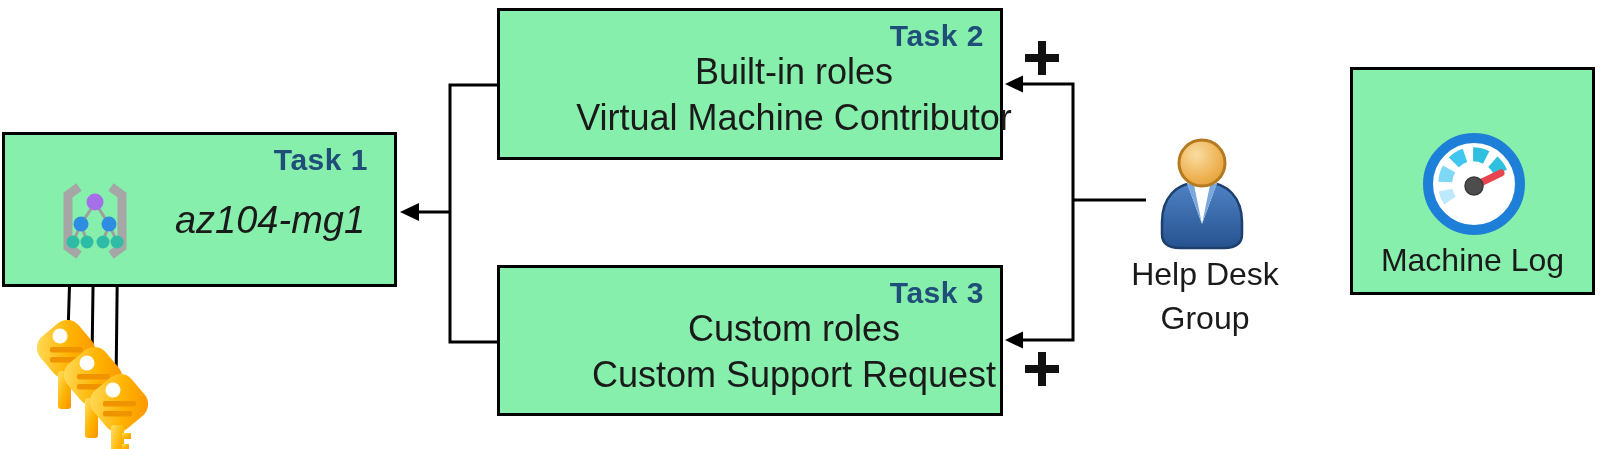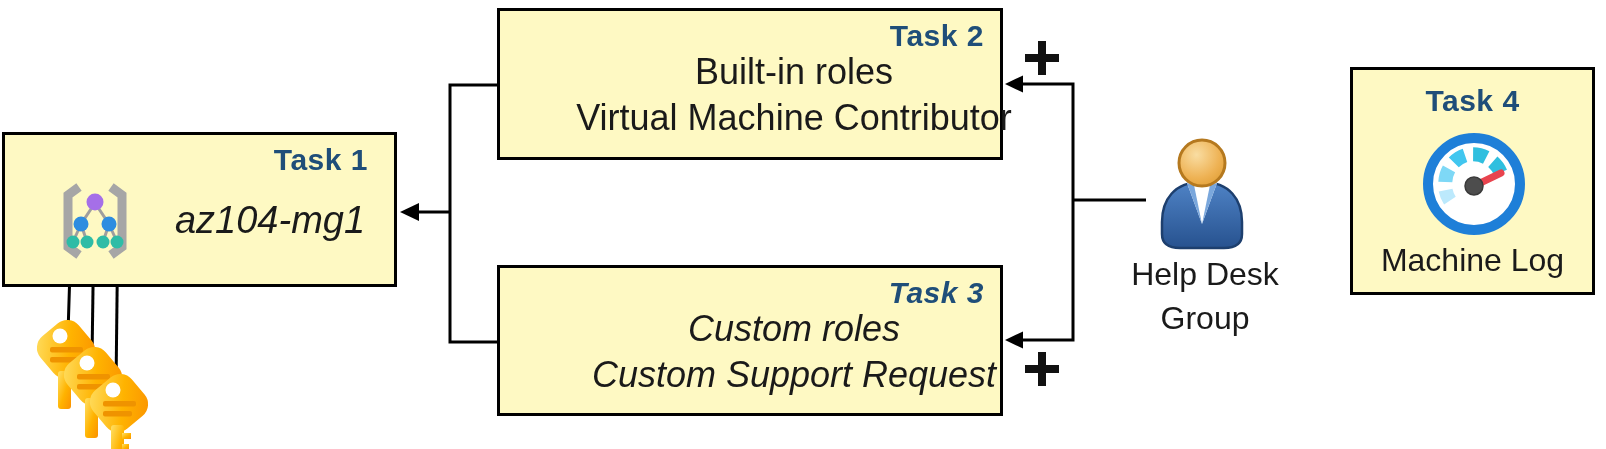--- a/index.html
+++ b/index.html
@@ -8,7 +8,7 @@
     font-family:"Liberation Sans", sans-serif;color:#1a1a1a;overflow:hidden;
   }
   .box{
-    position:absolute;background:#fef9c3;border:3px solid #000000;box-sizing:border-box;
+    position:absolute;background:#86efac;border:3px solid #000000;box-sizing:border-box;
   }
   .task-label{
     position:absolute;top:8px;right:16px;font-size:30px;font-weight:bold;color:#1f4e79;

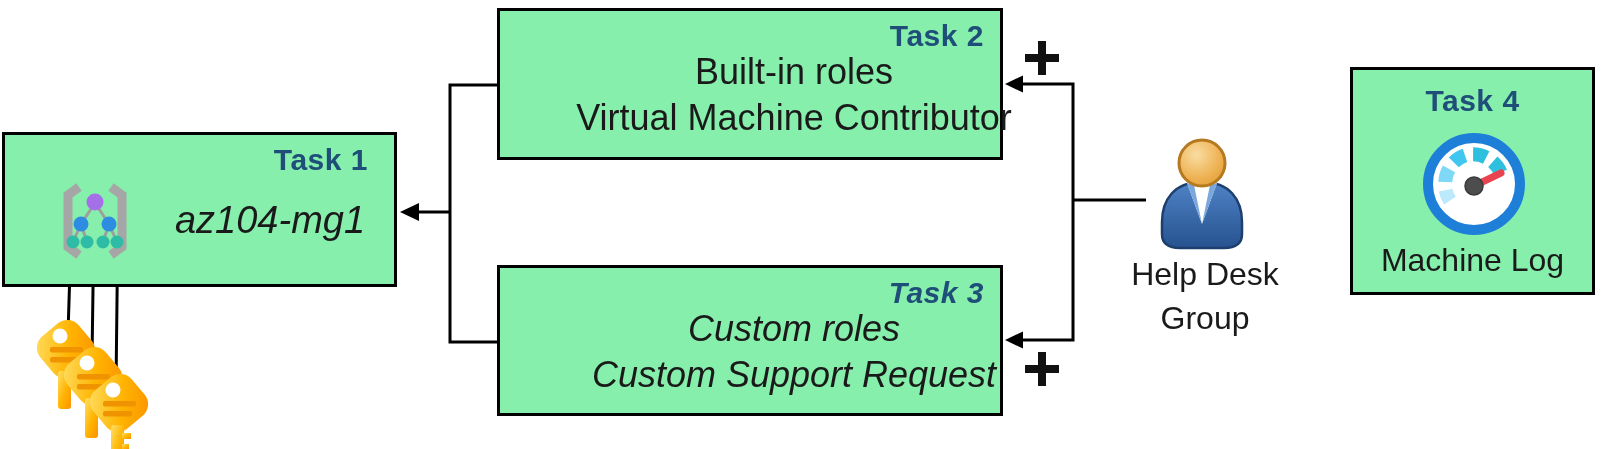--- a/index.html
+++ b/index.html
@@ -166,7 +166,6 @@
   </div>
 
   <div class="box" style="left:1350px;top:67px;width:245px;height:228px;">
-    <div class="task-label centered" style="top:14px;">Task 4</div>
     <span class="abs" style="left:69px;top:62px;">
       <svg width="104" height="104" viewBox="0 0 104 104">
         <circle cx="52" cy="52" r="46" fill="#ffffff" stroke="#1e7fd8" stroke-width="10"></circle>

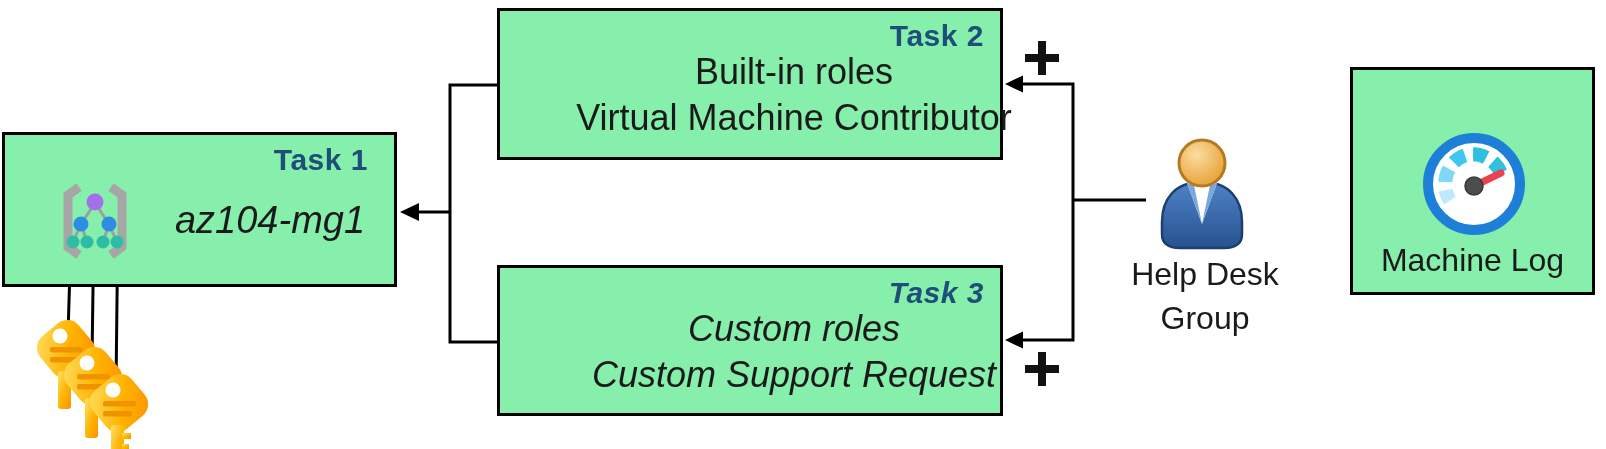--- a/index.html
+++ b/index.html
@@ -132,7 +132,7 @@
     </div>
   </div>
 
-  <div class="box" style="left:497px;top:265px;width:506px;height:151px;font-style:italic;">
+  <div class="box" style="left:497px;top:265px;width:506px;height:151px;">
     <div class="task-label">Task 3</div>
     <div class="body-lines" style="top:38px;">
       <div>Custom roles</div>

